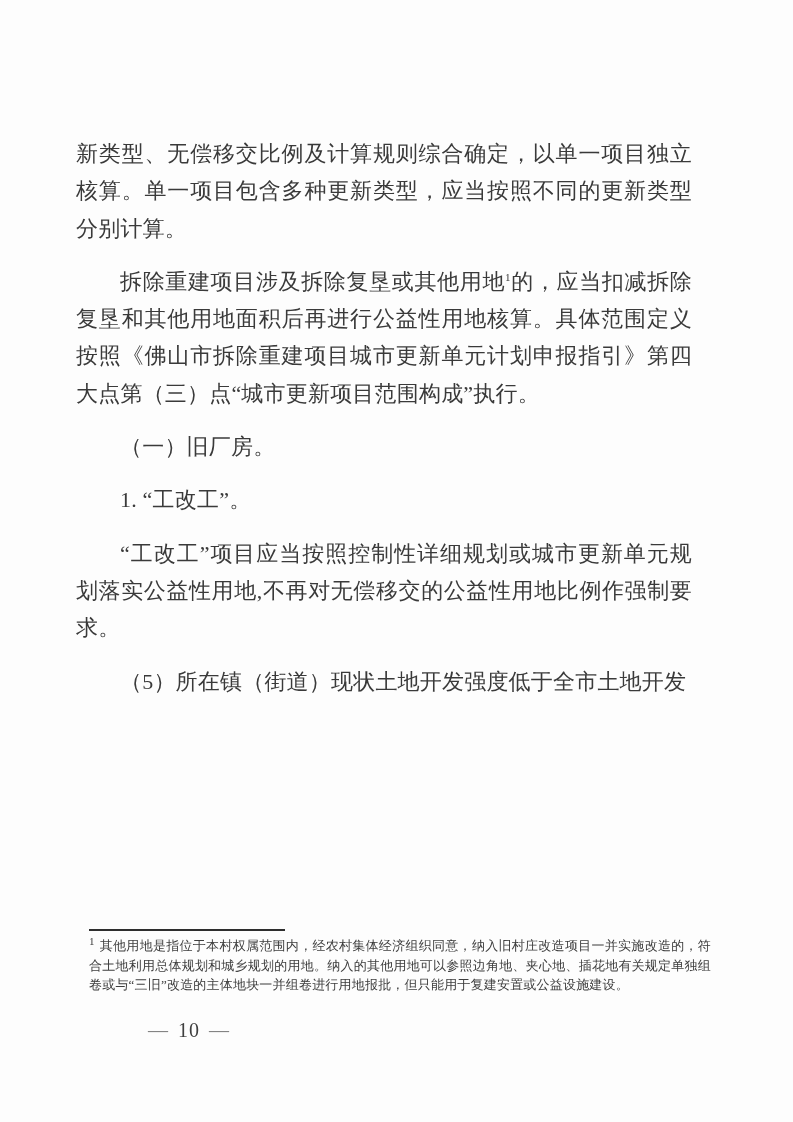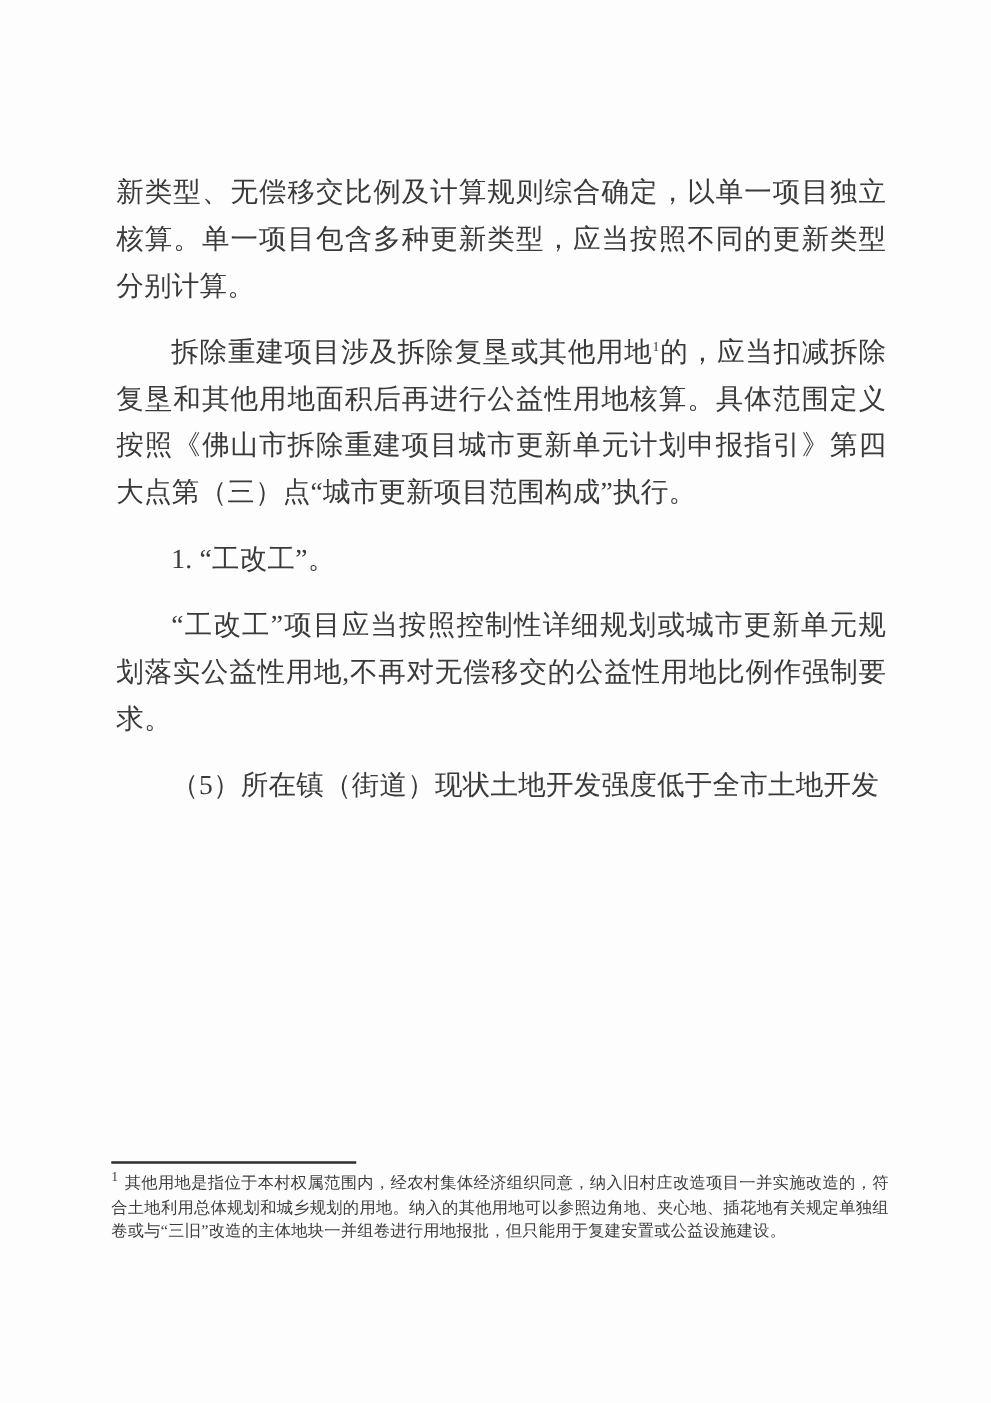--- a/index.html
+++ b/index.html
@@ -18,7 +18,7 @@
   }
   .content {
     position: absolute;
-    left: 93px;
+    left: 76px;
     top: 135px;
     width: 616px;
   }

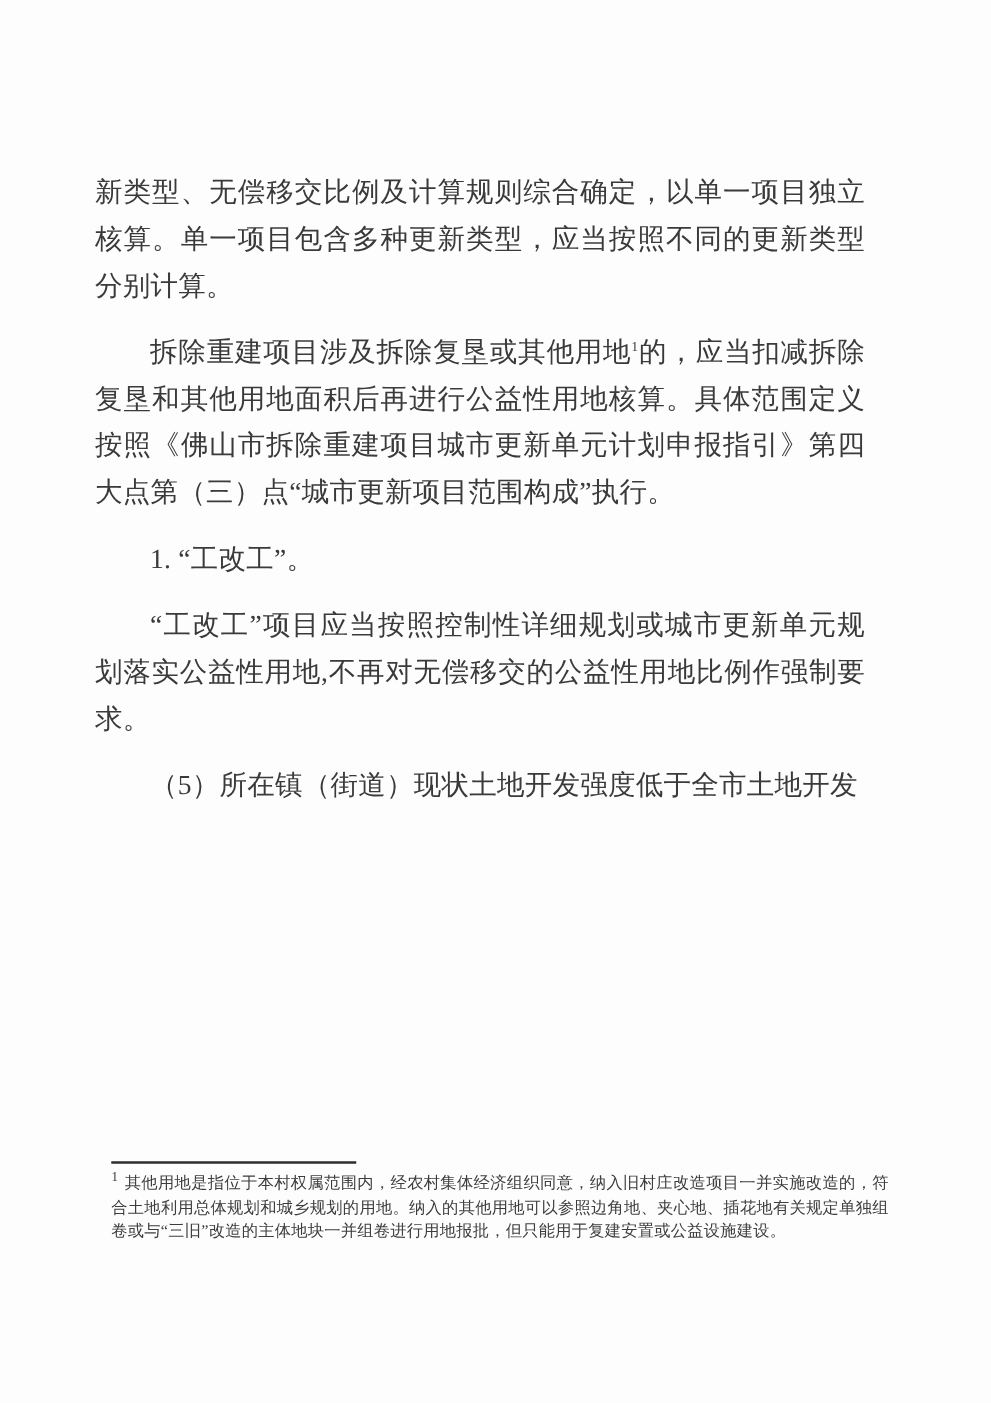--- a/index.html
+++ b/index.html
@@ -83,6 +83,7 @@
   <div class="content" id="body-content">
       <p><span>新类型、无偿移交比例及计算规则综合确定，以单一项目独立核算。单一项目包含多种更新类型，应当按照不同的更新类型分别计算。</span></p>
       <p class="indent"><span>拆除重建项目涉及拆除复垦或其他用地</span><sup>1</sup><span>的，应当扣减拆除复垦和其他用地面积后再进行公益性用地核算。具体范围定义按照《佛山市拆除重建项目城市更新单元计划申报指引》第四大点第（三）点“城市更新项目范围构成”执行。</span></p>
+      <p class="indent"><span>（一）旧厂房。</span></p>
       <p class="indent"><span>1. “工改工”。</span></p>
       <p class="indent"><span>“工改工”项目应当按照控制性详细规划或城市更新单元规划落实公益性用地,不再对无偿移交的公益性用地比例作强制要求。</span></p>
       <p class="indent"><span>（5）所在镇（街道）现状土地开发强度低于全市土地开发</span></p>

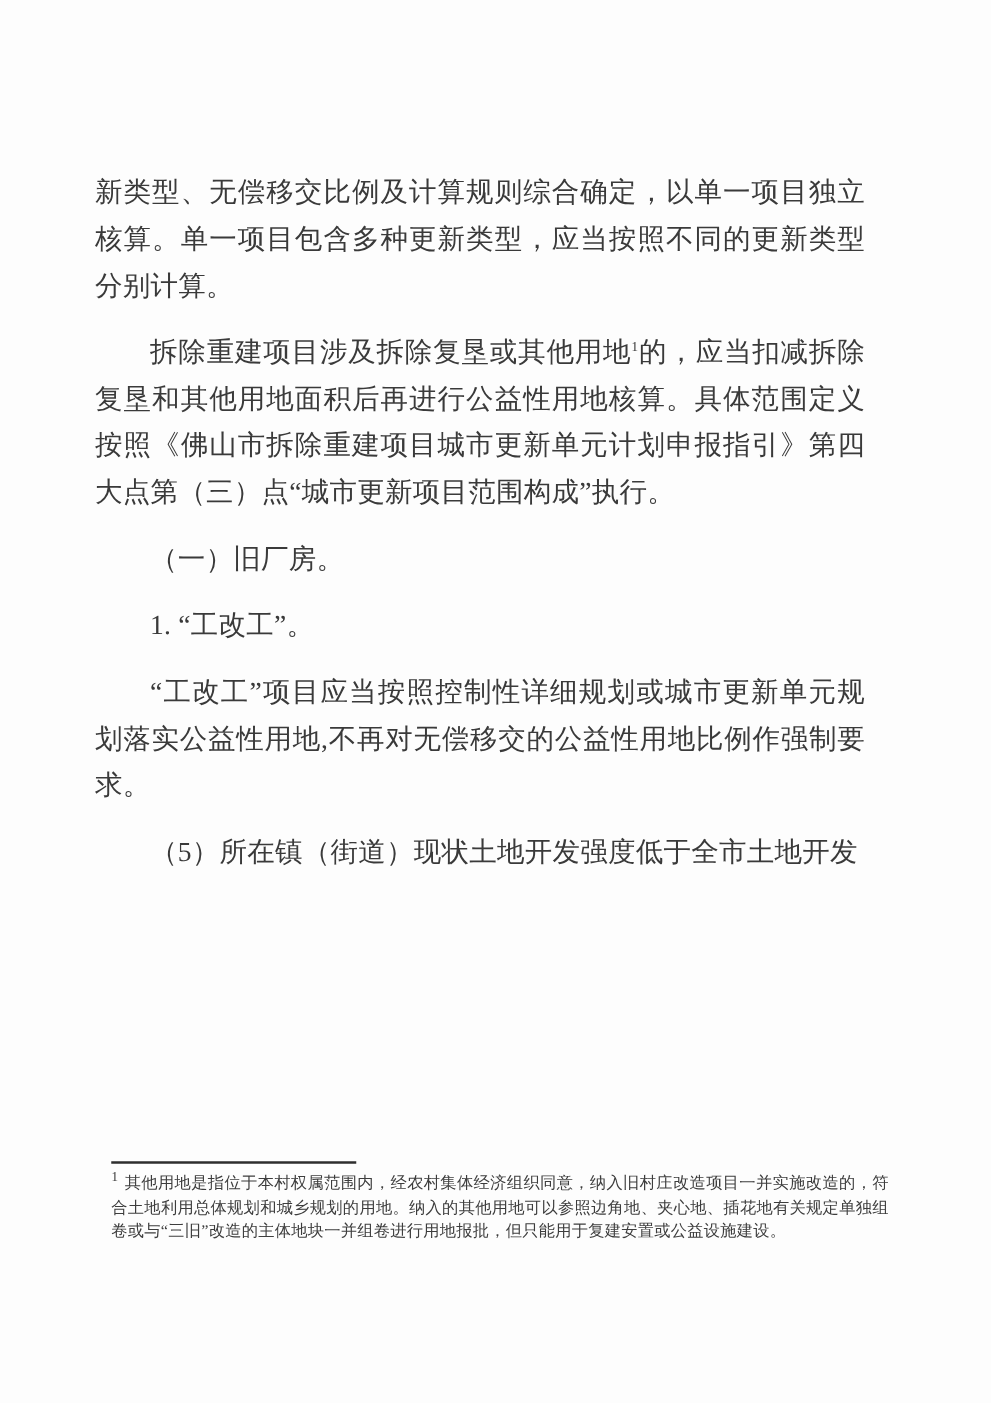--- a/index.html
+++ b/index.html
@@ -95,6 +95,9 @@
     <sup>1</sup><span>其他用地是指位于本村权属范围内，经农村集体经济组织同意，纳入旧村庄改造项目一并实施改造的，符合土地利用总体规划和城乡规划的用地。纳入的其他用地可以参照边角地、夹心地、插花地有关规定单独组卷或与“三旧”改造的主体地块一并组卷进行用地报批，但只能用于复建安置或公益设施建设。</span>
   </div>
 
+  <div class="page-number">
+    <span class="dash">—</span><span class="num">10</span><span class="dash">—</span>
+  </div>
 
 </div>
 

